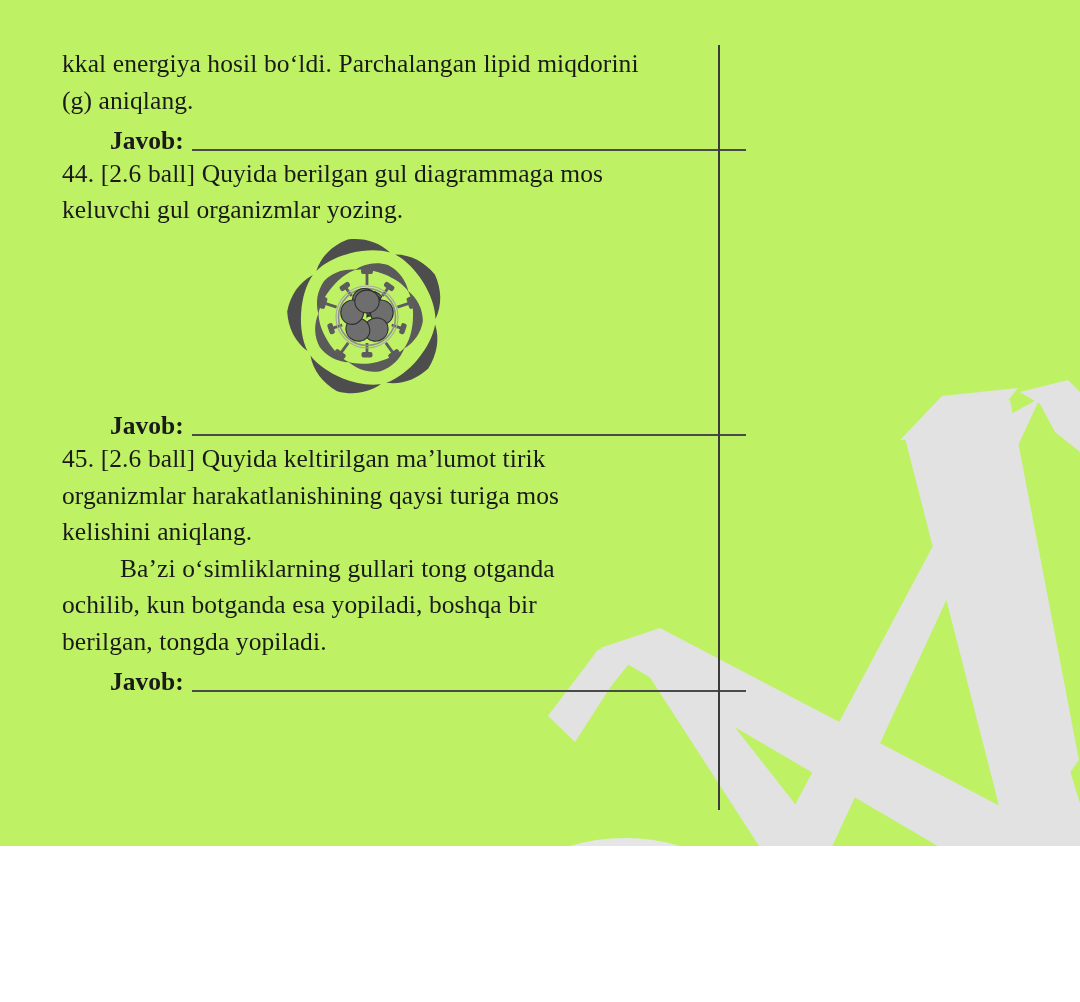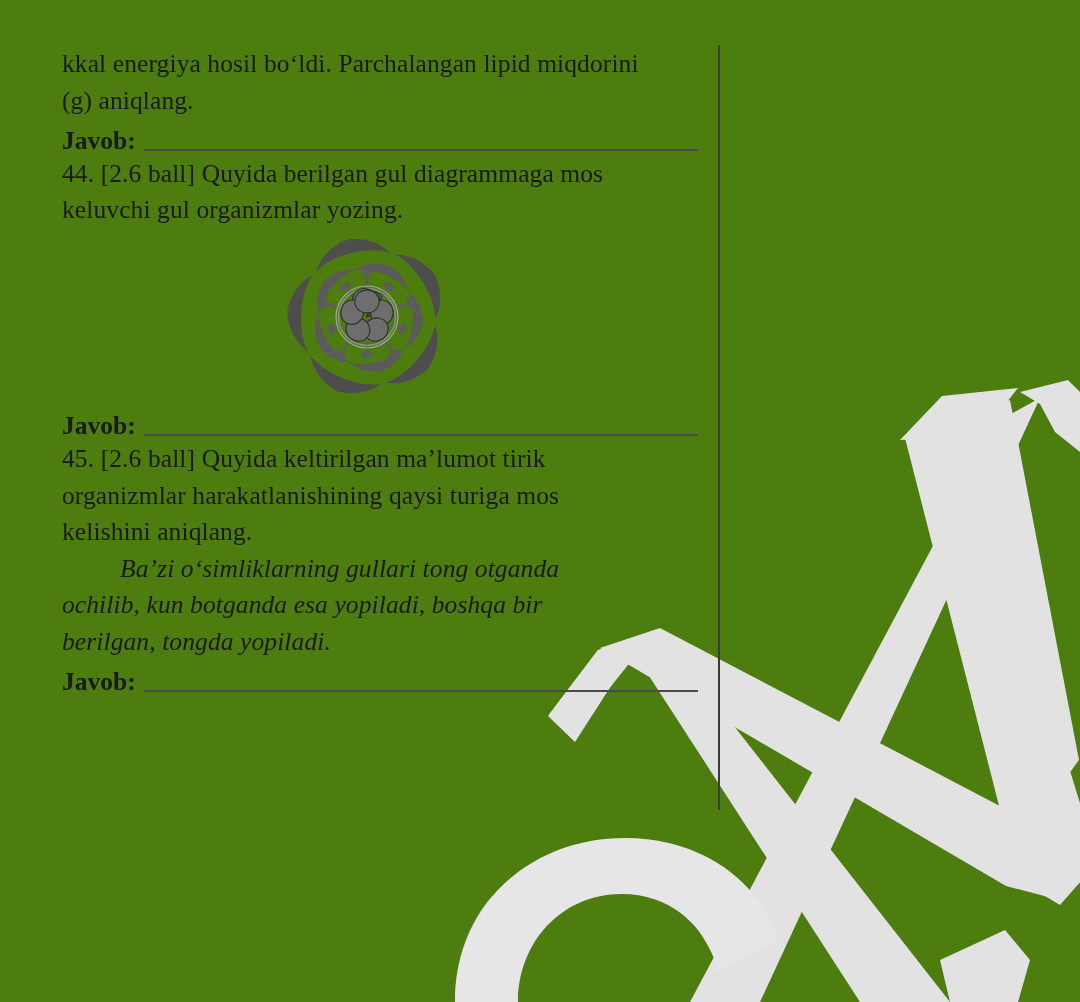--- a/index.html
+++ b/index.html
@@ -12,7 +12,7 @@
     overflow:hidden;
     position:relative;
   }
-  #page{position:relative;width:1080px;height:1002px;overflow:hidden;background:#4d7c0f;}
+  #page{position:relative;width:1080px;height:846px;overflow:hidden;background:#bef264;}
 
   
   #watermark{

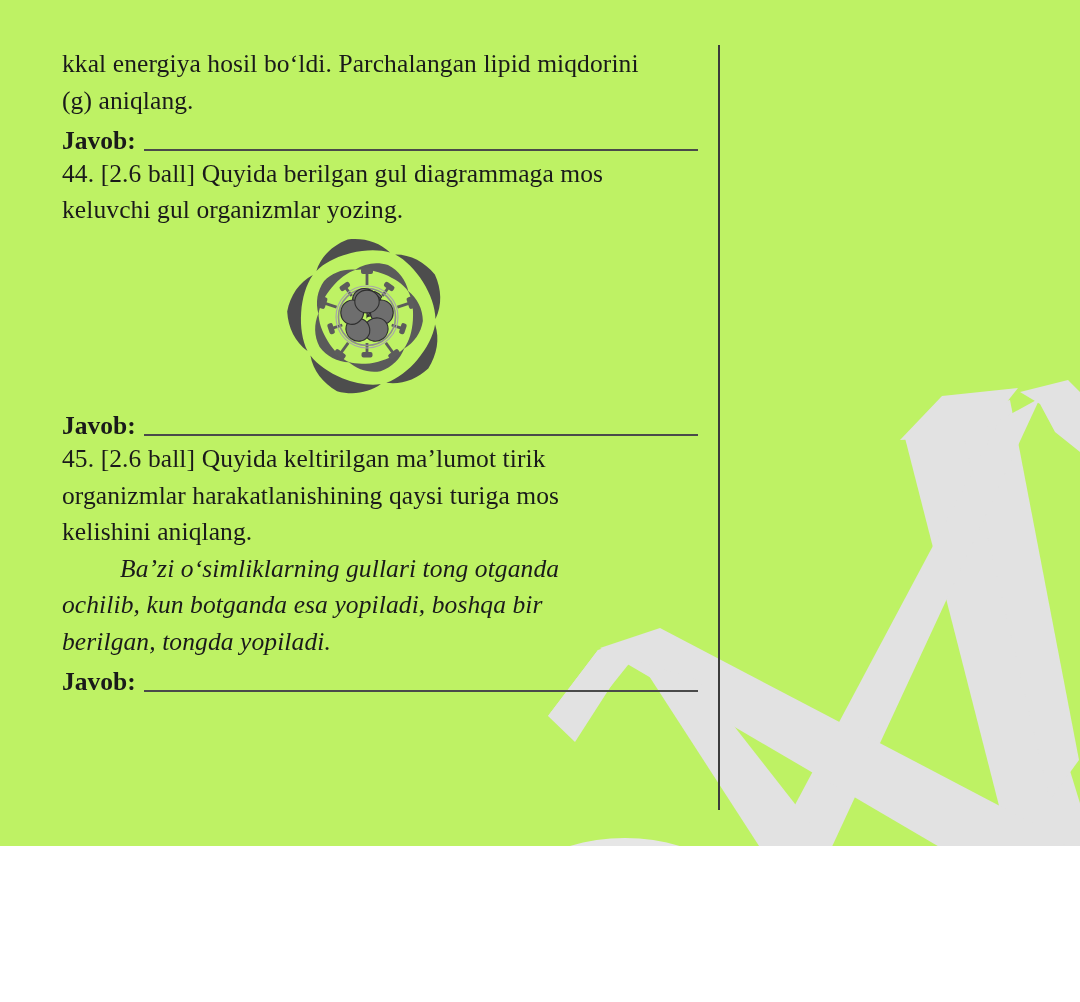--- a/index.html
+++ b/index.html
@@ -55,6 +55,7 @@
     align-items:flex-end;
     height:36.5px;
     width:636px;
+    margin-left:48px;
   }
   .answer-label{
     font-weight:bold;

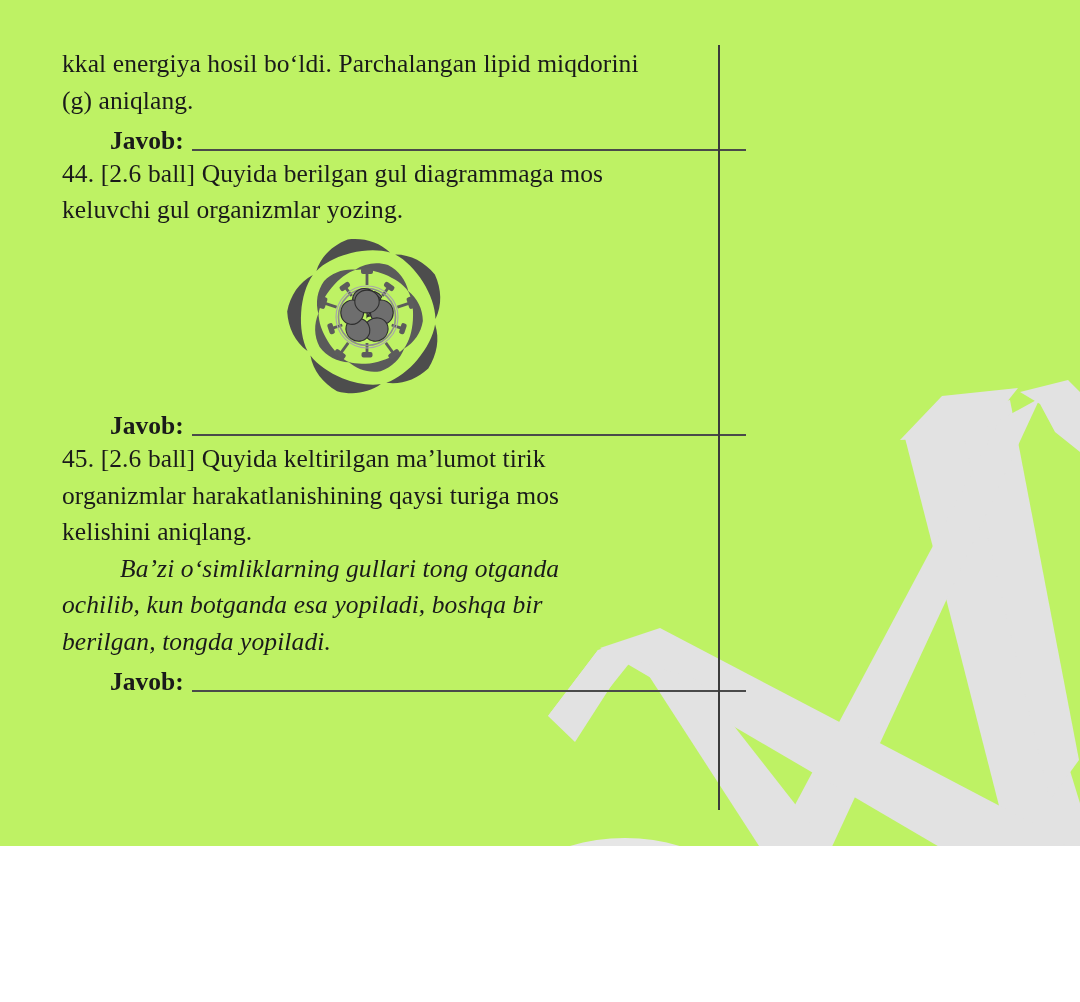--- a/index.html
+++ b/index.html
@@ -46,7 +46,7 @@
   }
   .para{margin:0;}
   .b{font-weight:normal;}
-  .ital{font-style:italic;}
+  .ital{}
   .indent{display:inline-block;width:58px;}
 
   

